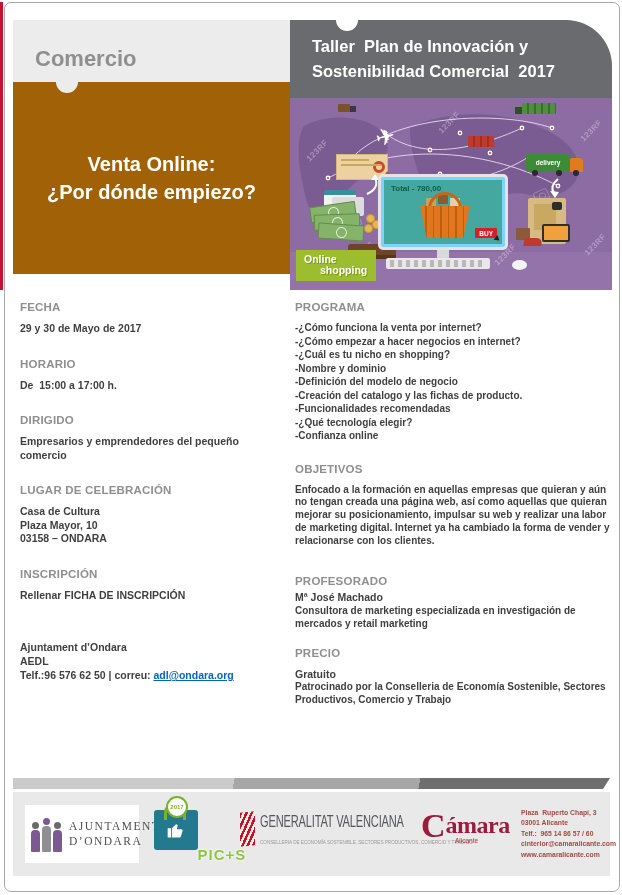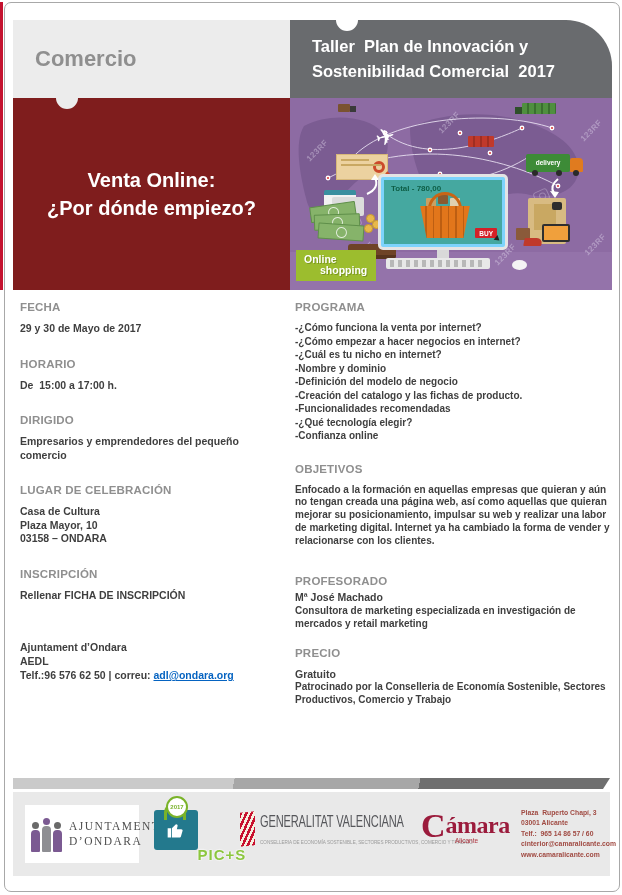--- a/index.html
+++ b/index.html
@@ -25,8 +25,8 @@
   .taller-notch { left:46px; top:-11px; background:#fff; }
   .red-notch { left:43px; top:-11px; background:#ECECEC; }
 
-  .redcourse-box { position:absolute; left:13px; top:98px; width:277px; height:192px;
-    background:#7f1d1d; display:flex; flex-direction:column; justify-content:center; align-items:center; }
+  .redcourse-box { position:absolute; left:13px; top:82px; width:277px; height:192px;
+    background:#a16207; display:flex; flex-direction:column; justify-content:center; align-items:center; }
   .redcourse-box .txt { color:#fff; font-weight:700; font-size:20px; line-height:28px; text-align:center; }
 
   

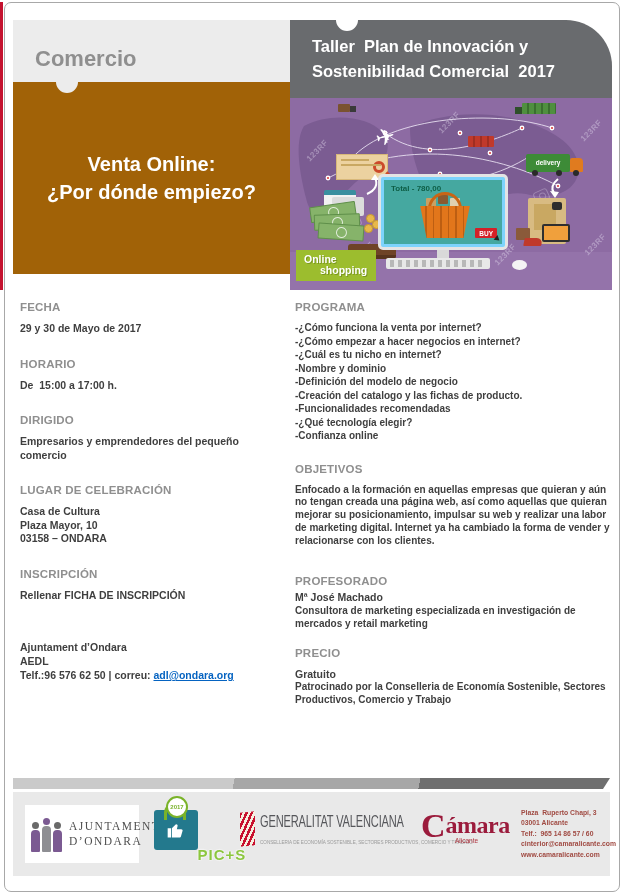--- a/index.html
+++ b/index.html
@@ -349,7 +349,7 @@
       <div class="list">
         <div class="sec-line t">-¿Cómo funciona la venta por internet?</div>
         <div class="sec-line t">-¿Cómo empezar a hacer negocios en internet?</div>
-        <div class="sec-line t">-¿Cuál es tu nicho en internet?</div>
+        <div class="sec-line t">-¿Cuál es tu nicho en shopping?</div>
         <div class="sec-line t">-Nombre y dominio</div>
         <div class="sec-line t">-Definición del modelo de negocio</div>
         <div class="sec-line t">-Creación del catalogo y las fichas de producto.</div>

